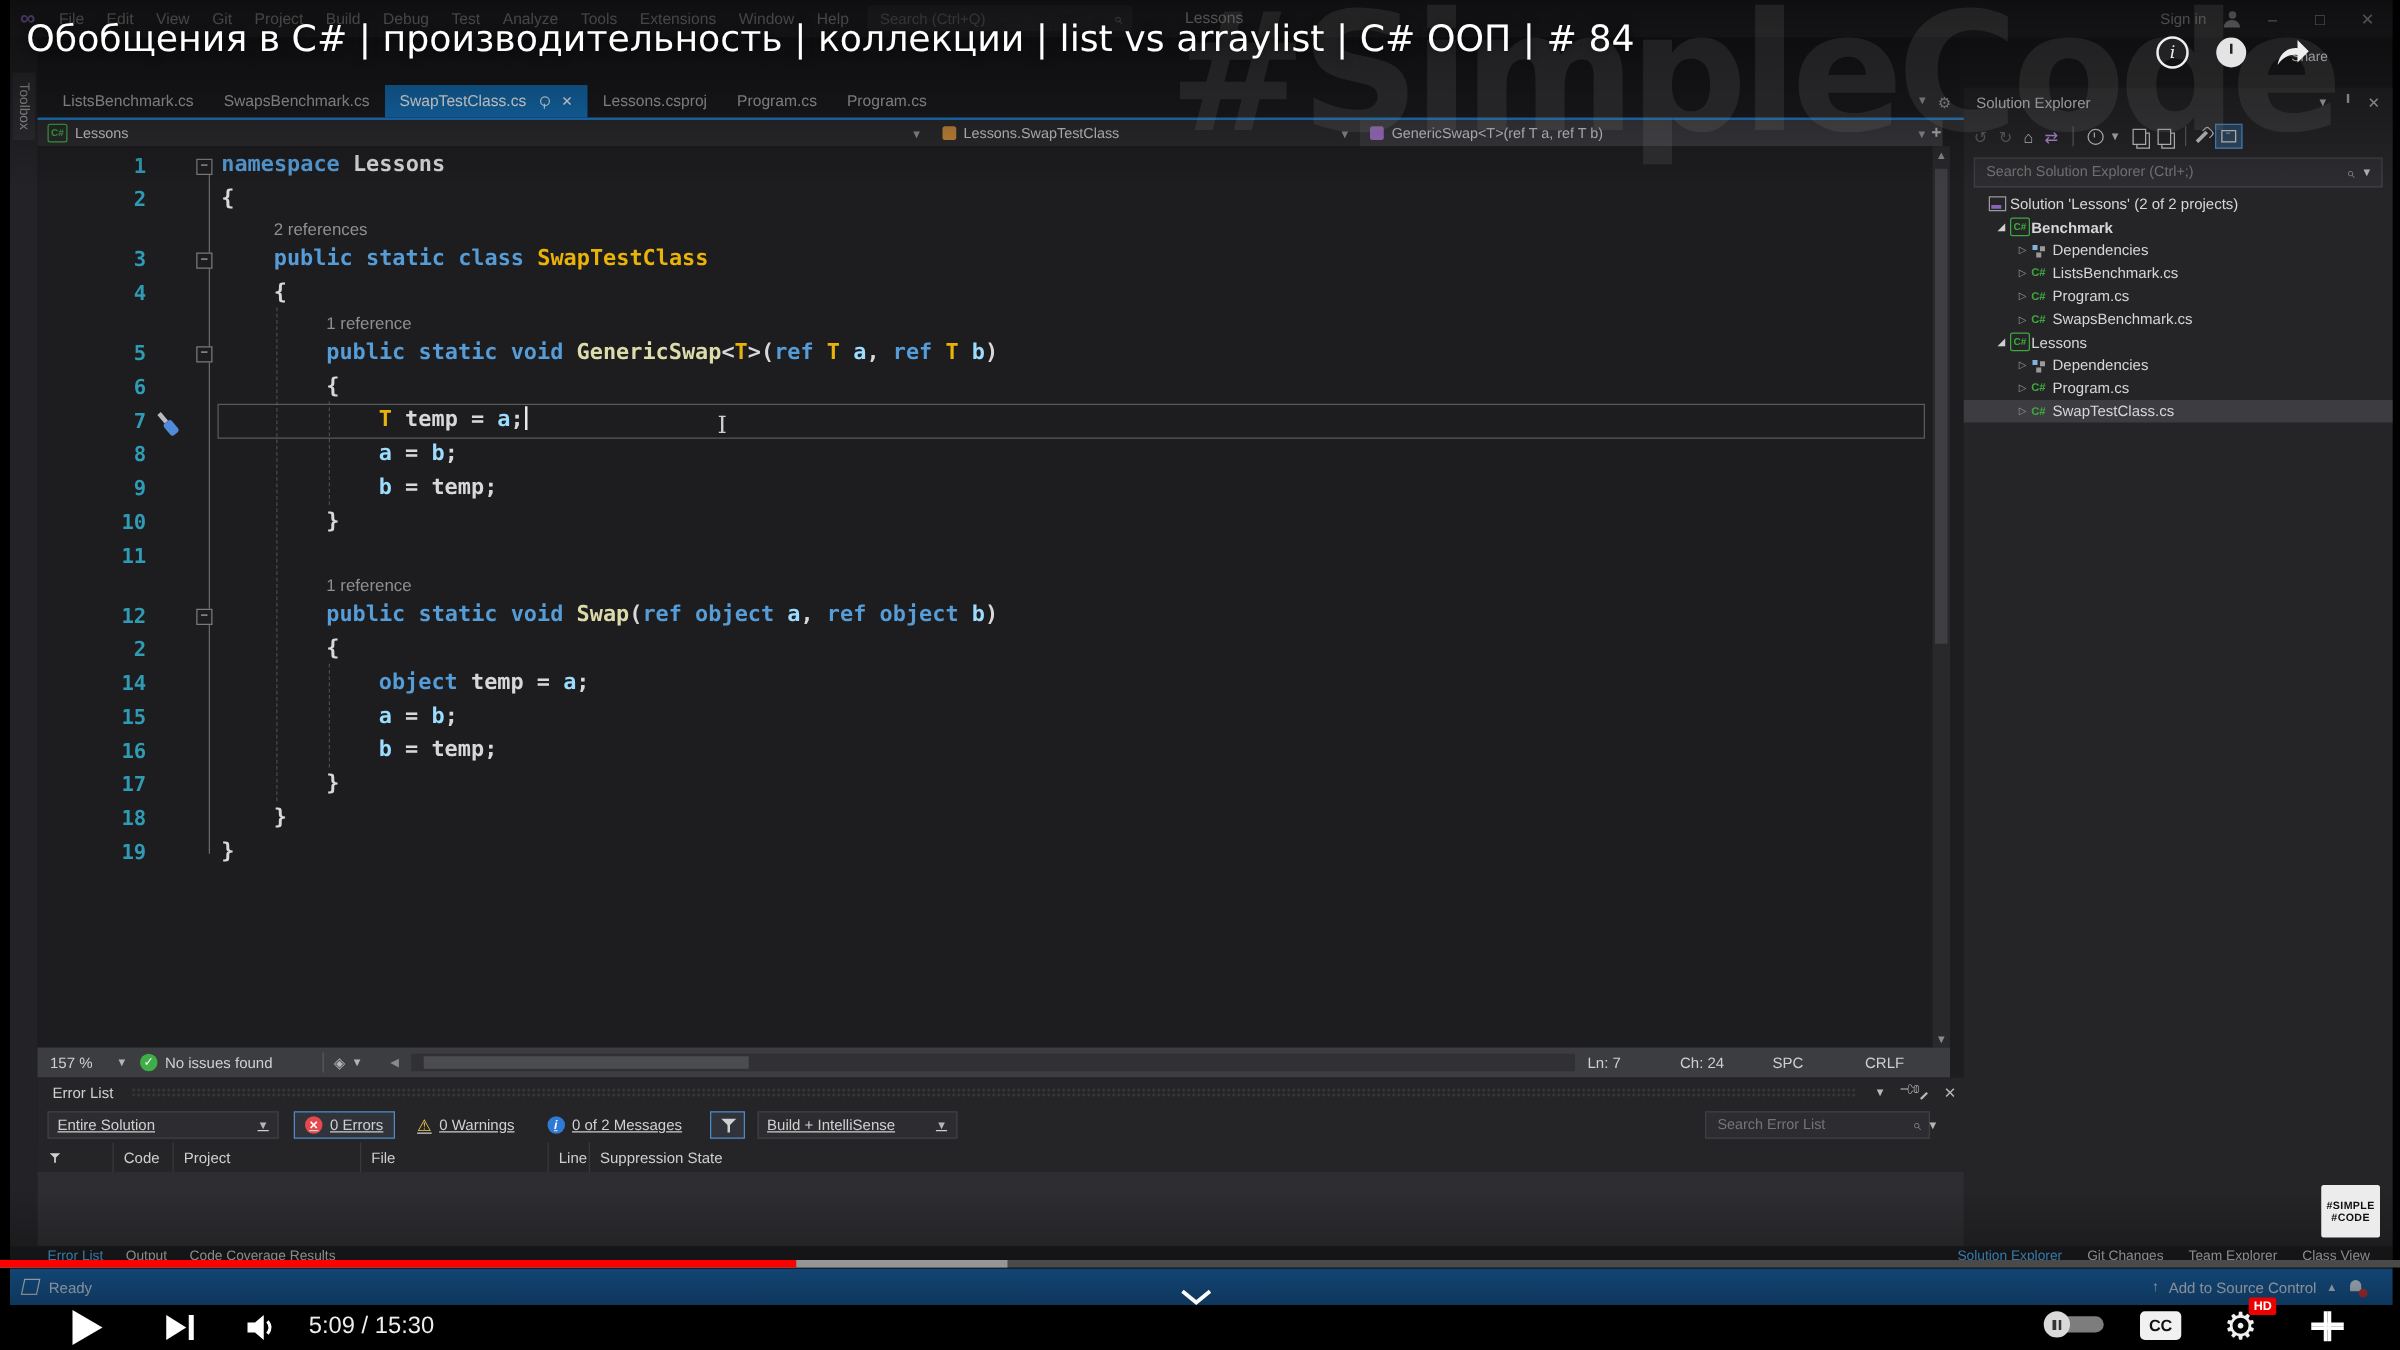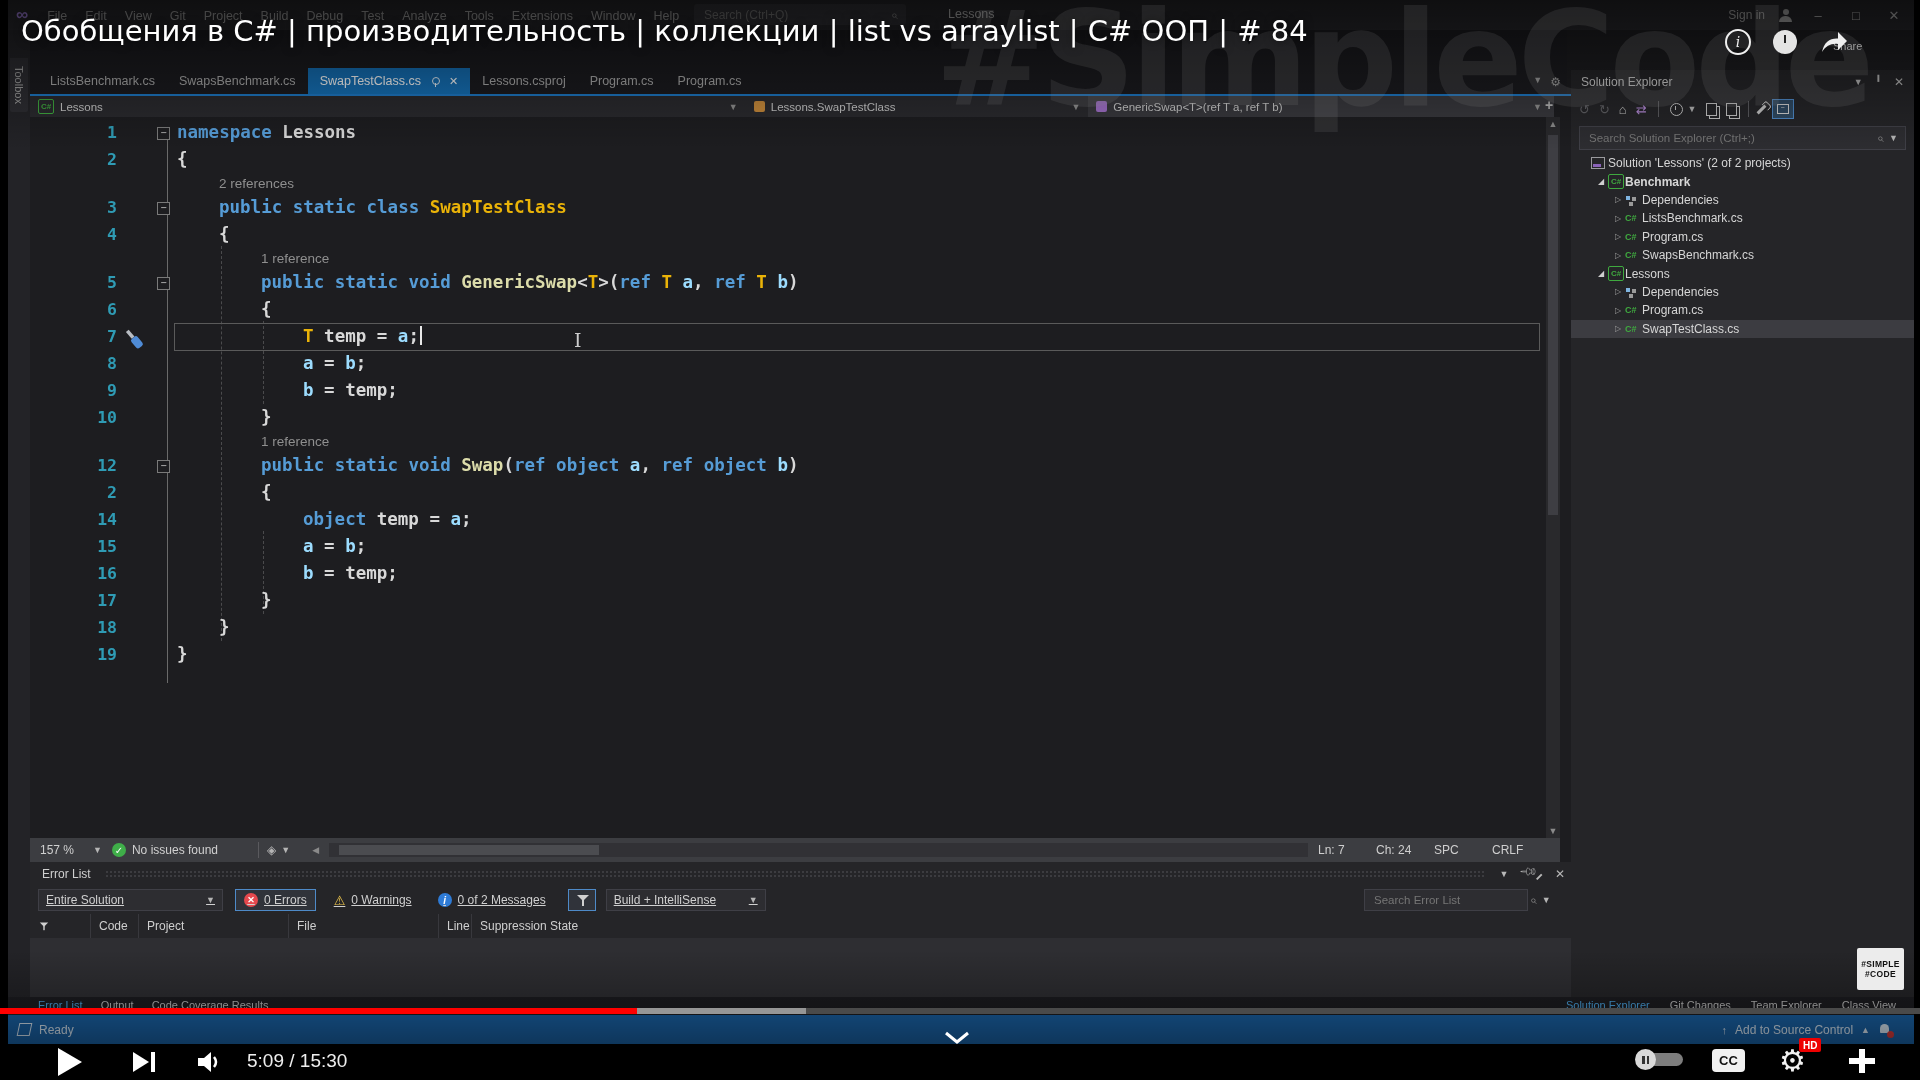--- a/index.html
+++ b/index.html
@@ -326,6 +326,11 @@
             <span class="foldcol"></span>
             <span class="codetext" style="padding-left: 84px;"><span class="tk-p">}</span></span>
           </div>
+          <div class="code-row">
+            <span class="gutter">11</span>
+            <span class="foldcol"></span>
+            <span class="codetext" style="padding-left: 0px;"></span>
+          </div>
           <div class="lens-row" style="padding-left: 231px;">1 reference</div>
           <div class="code-row">
             <span class="gutter">12</span>

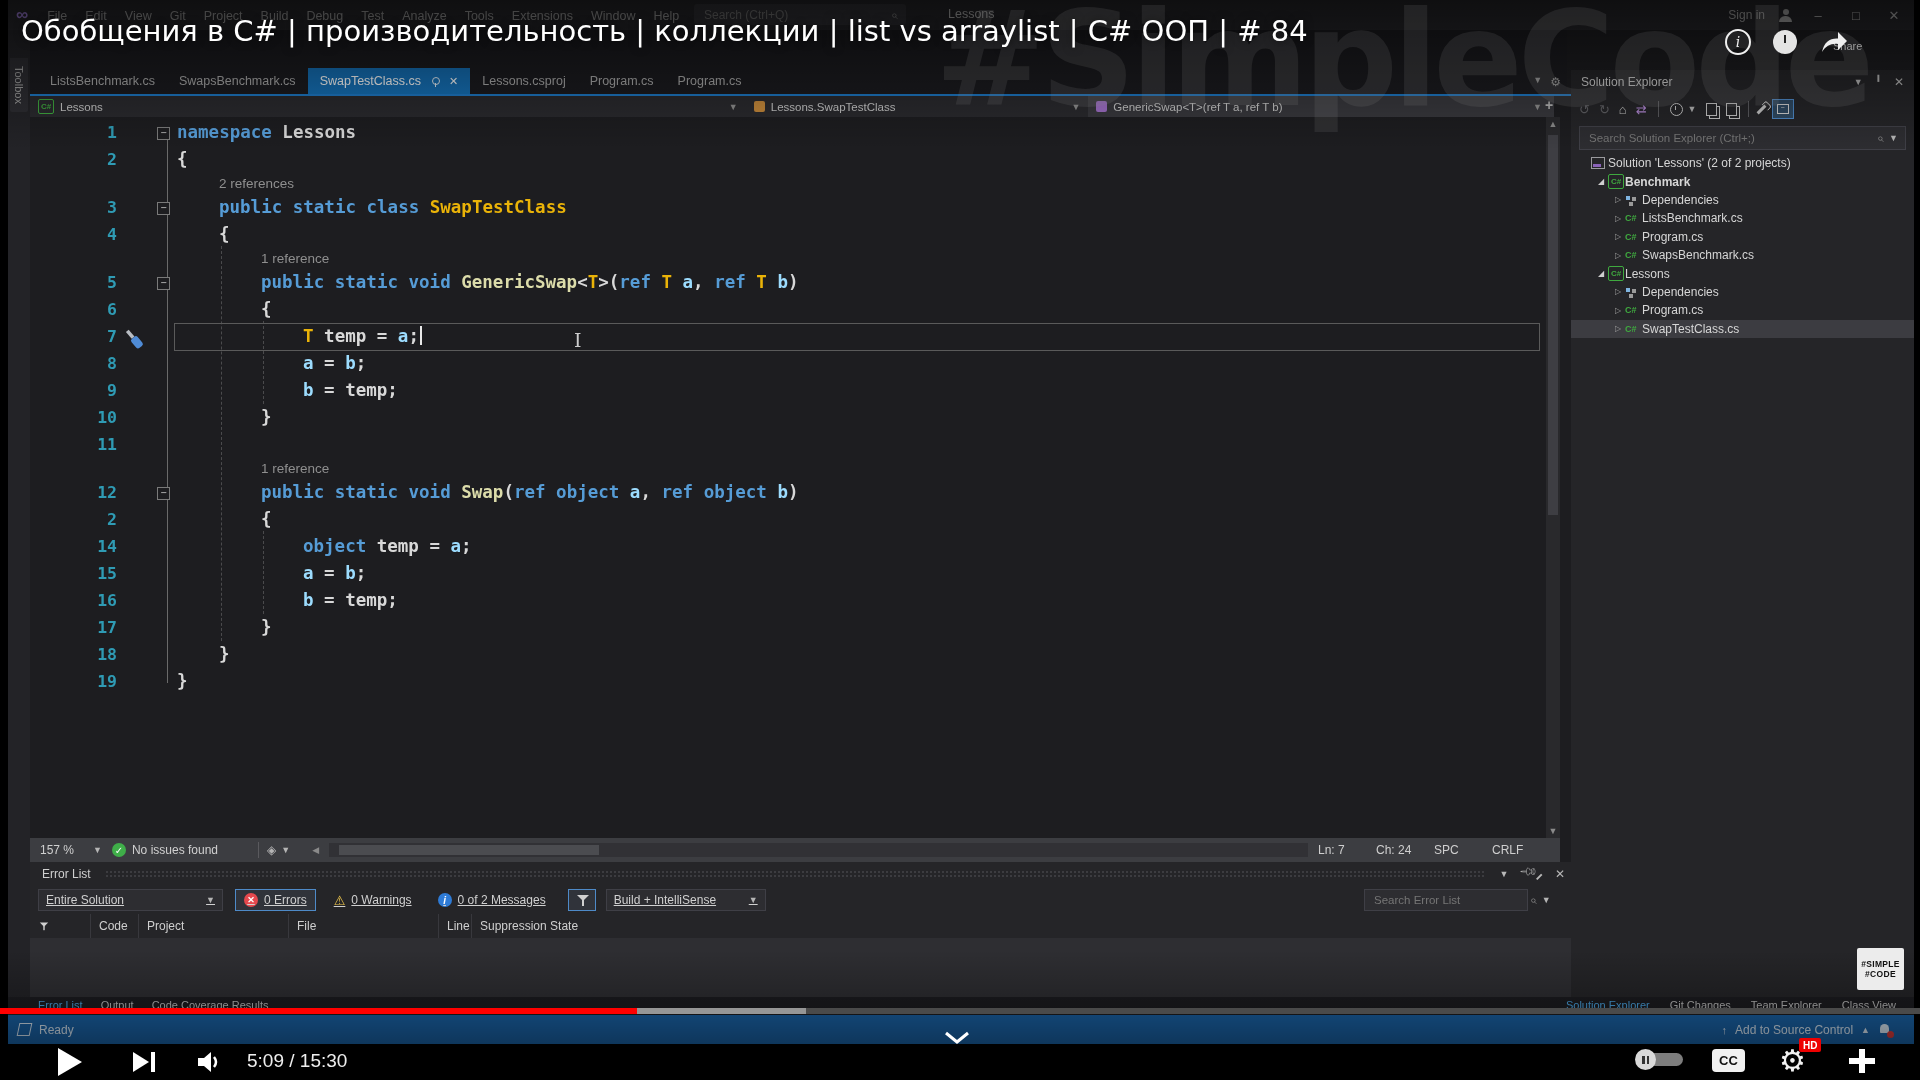--- a/index.html
+++ b/index.html
@@ -77,7 +77,7 @@
   .small-caret{font-size:9px;color:#b5b5b5;margin-left:5px;}
   #h-scroll{flex:1;height:14px;background:#313135;margin:0 10px;position:relative;}
   #h-thumb{position:absolute;left:10px;top:2px;width:260px;height:10px;background:#4b4c50;}
-  #pos-info{display:flex;gap:0;margin-right:10px;}
+  #pos-info{display:flex;gap:16px;margin-right:10px;}
   #pos-info span{width:58px;text-align:left;color:#cfcfcf;}
   
   #error-panel{position:absolute;left:22px;top:862px;width:1545px;height:135px;background:#252528;}

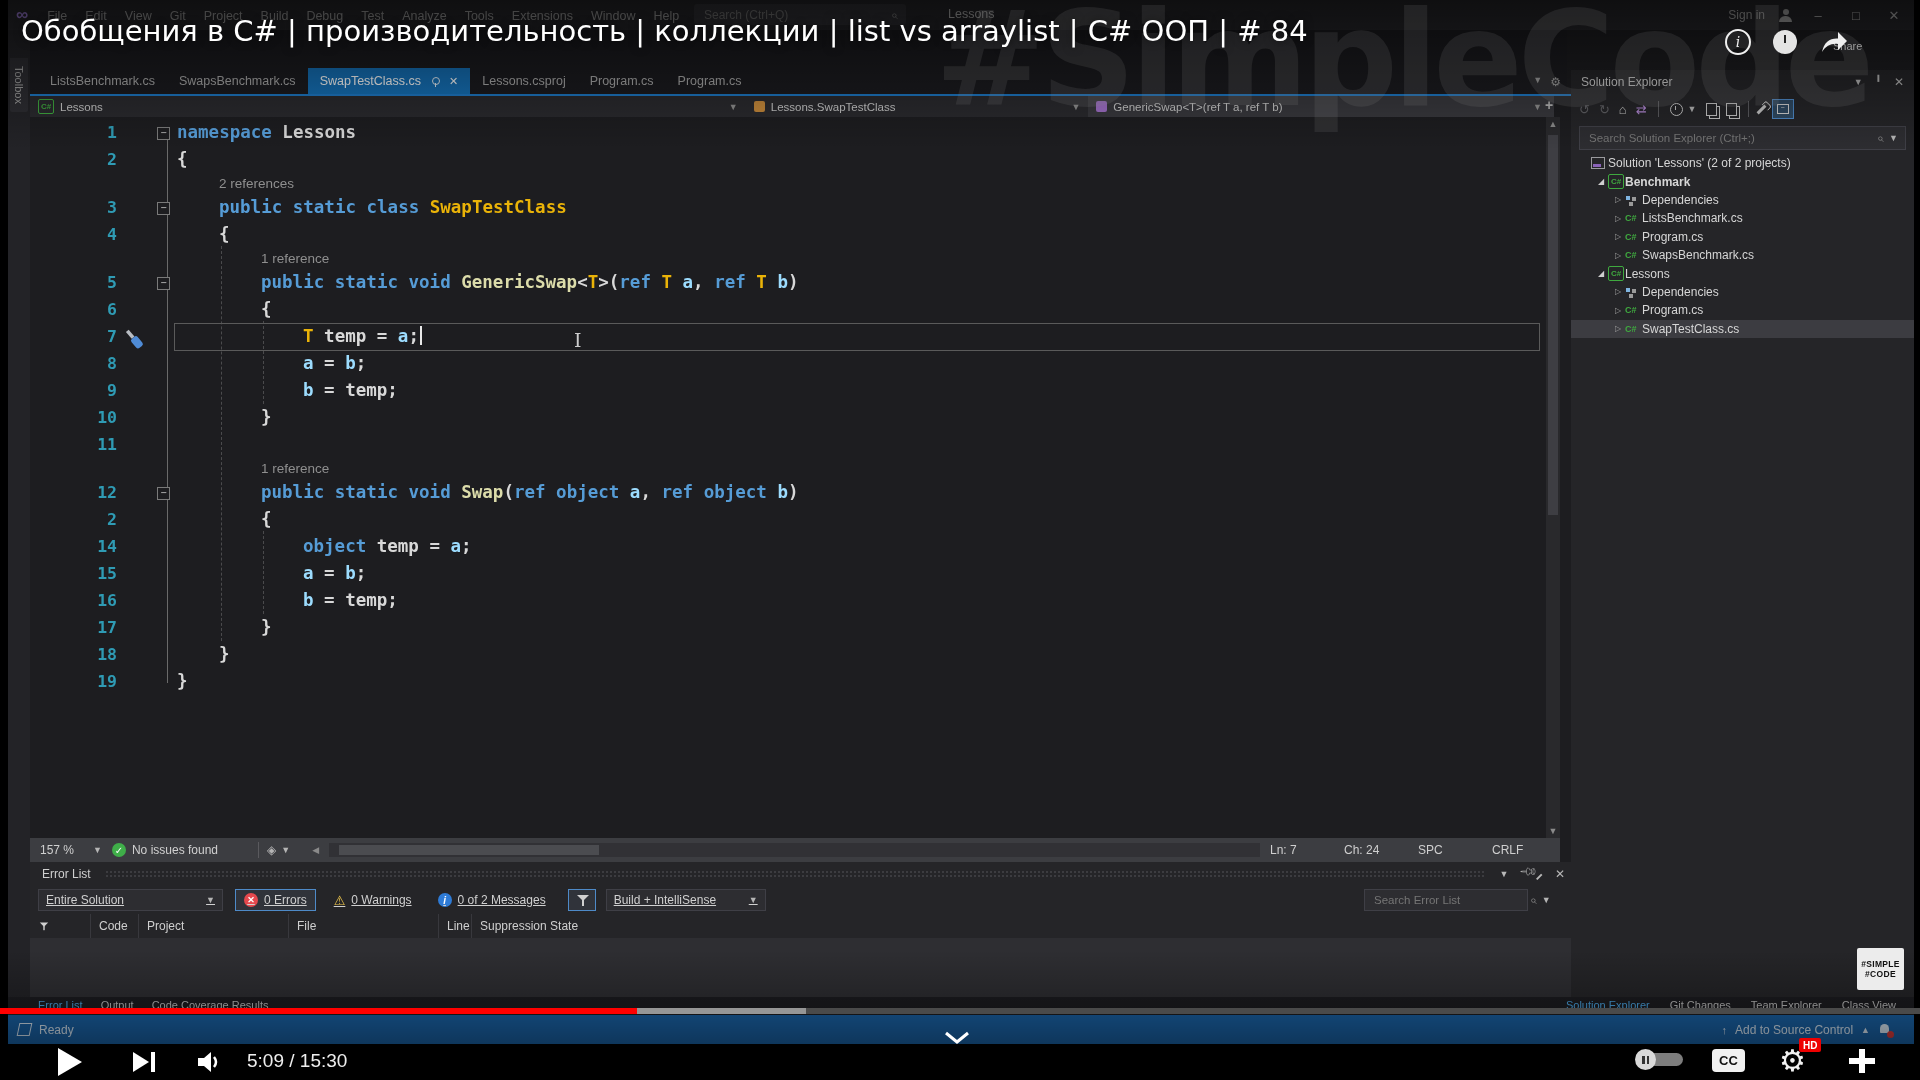--- a/index.html
+++ b/index.html
@@ -95,7 +95,7 @@
   .funnel{display:inline-block;position:relative;width:12px;height:12px;}
   .funnel::before{content:"";position:absolute;left:0;top:1px;border-left:6px solid transparent;border-right:6px solid transparent;border-top:6px solid #d0d0d0;}
   .funnel::after{content:"";position:absolute;left:5px;top:6px;width:2px;height:6px;background:#d0d0d0;}
-  #error-search{position:absolute;left:1334px;top:3px;width:164px;height:22px;}
+  #error-search{position:absolute;left:1334px;top:3px;width:180px;height:22px;}
   #error-cols{position:absolute;left:0;top:52px;width:100%;height:24px;display:flex;align-items:center;font-size:12px;color:#cfcfcf;background:#252528;border-bottom:1px solid #333338;}
   .col-cell{height:100%;display:flex;align-items:center;padding-left:8px;box-sizing:border-box;border-left:1px solid #38383d;}
   .col-cell:first-child{border-left:none;}

